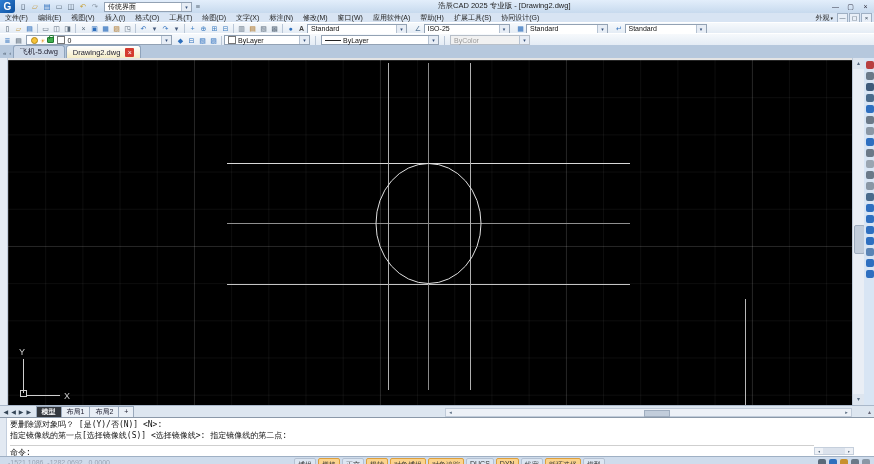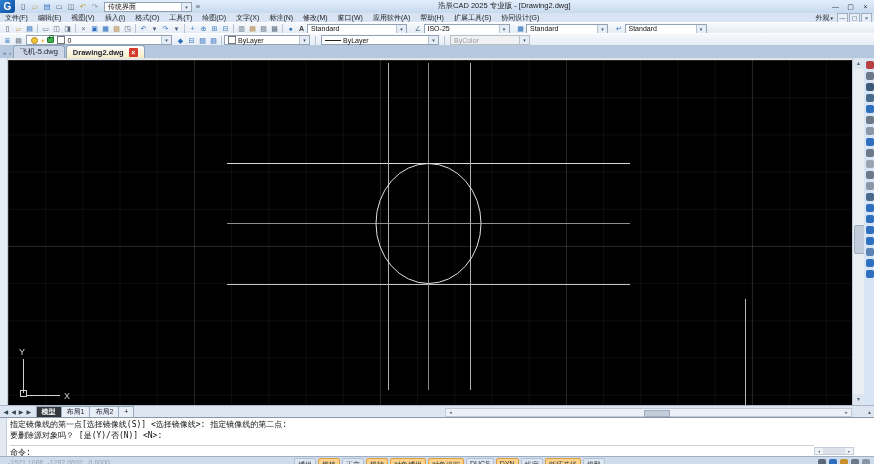--- a/index.html
+++ b/index.html
@@ -45,7 +45,7 @@
   .tab-nav{font-size:6px;color:#456;margin:0 2px 2px 1px;}
   .ftab{height:12px;padding:0 6px;font-size:7.5px;display:flex;align-items:center;background:#ccd8e8;
     border:1px solid #8fa3bb;border-bottom:none;border-radius:3px 3px 0 0;margin-right:1px;color:#223;white-space:nowrap;}
-  .ftab.active{background:linear-gradient(#ffffff,#f4ecc6);font-weight:bold;}
+  .ftab.active{background:linear-gradient(#ffffff,#f4ecc6);font-weight:normal;}
   .ftab-close{margin-left:5px;width:9px;height:9px;background:#d43a2e;color:#fff;font-size:7px;line-height:9px;text-align:center;border-radius:1px;}
   .ftab-close:empty{display:none;}
   

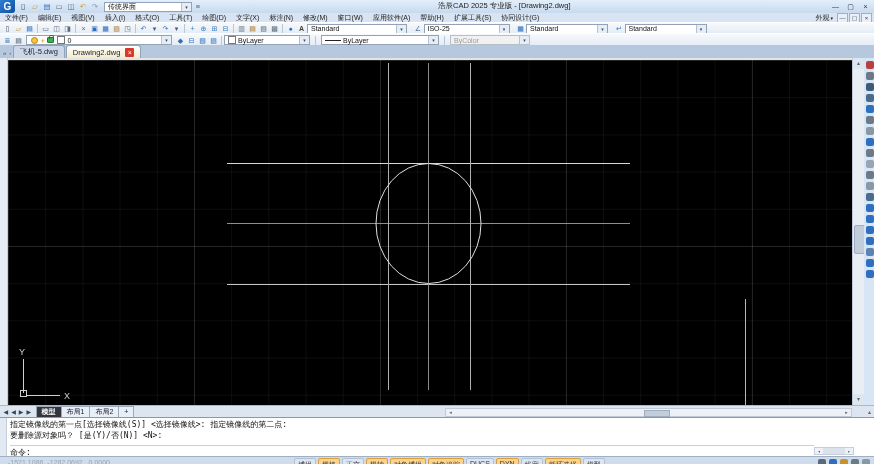--- a/index.html
+++ b/index.html
@@ -330,8 +330,8 @@
   <div class="cmd">
     <div class="cmd-gutter"></div>
     <div class="cmd-lines">
-      <div class="cmd-line">指定镜像线的第一点[选择镜像线(S)] &lt;选择镜像线&gt;:  指定镜像线的第二点:</div>
-        <div class="cmd-line">要删除源对象吗？  [是(Y)/否(N)] &lt;N&gt;:</div>
+      <div class="cmd-line">要删除源对象吗？  [是(Y)/否(N)] &lt;N&gt;:</div>
+        <div class="cmd-line">指定镜像线的第一点[选择镜像线(S)] &lt;选择镜像线&gt;:  指定镜像线的第二点:</div>
     </div>
     <div class="cmd-prompt">命令:</div>
     <div class="cmd-hscroll">

